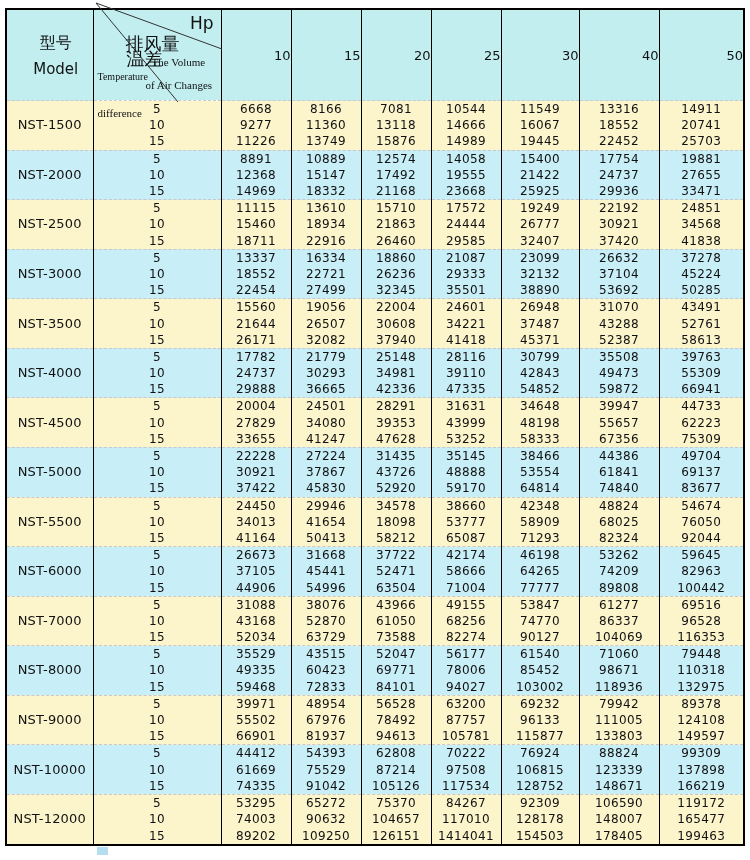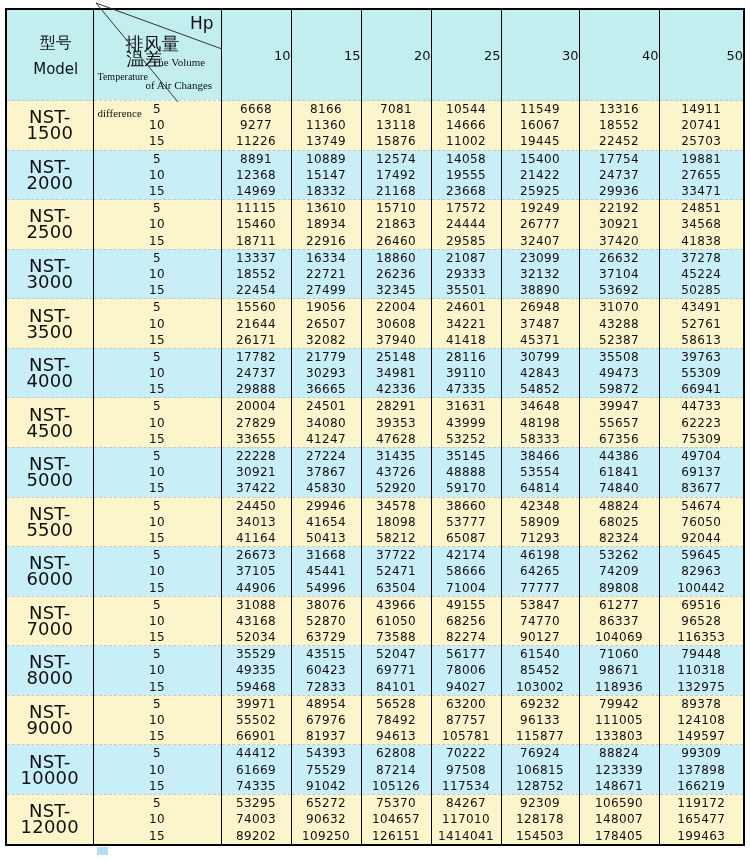--- a/index.html
+++ b/index.html
@@ -38,7 +38,7 @@
   tbody tr.yellow td{background:var(--row-yellow);}
   tbody tr.blue td{background:var(--row-blue);}
   tbody td{font-size:12px;letter-spacing:0.4px;height:16px;line-height:16px;}
-  td.model{font-size:18px;letter-spacing:0.2px;}
+  td.model{font-size:13px;letter-spacing:0.2px;}
   
   .model-head{display:flex;flex-direction:column;align-items:center;justify-content:center;gap:9px;padding-left:12px;}
   .model-cn{font-size:16px;line-height:18px;}

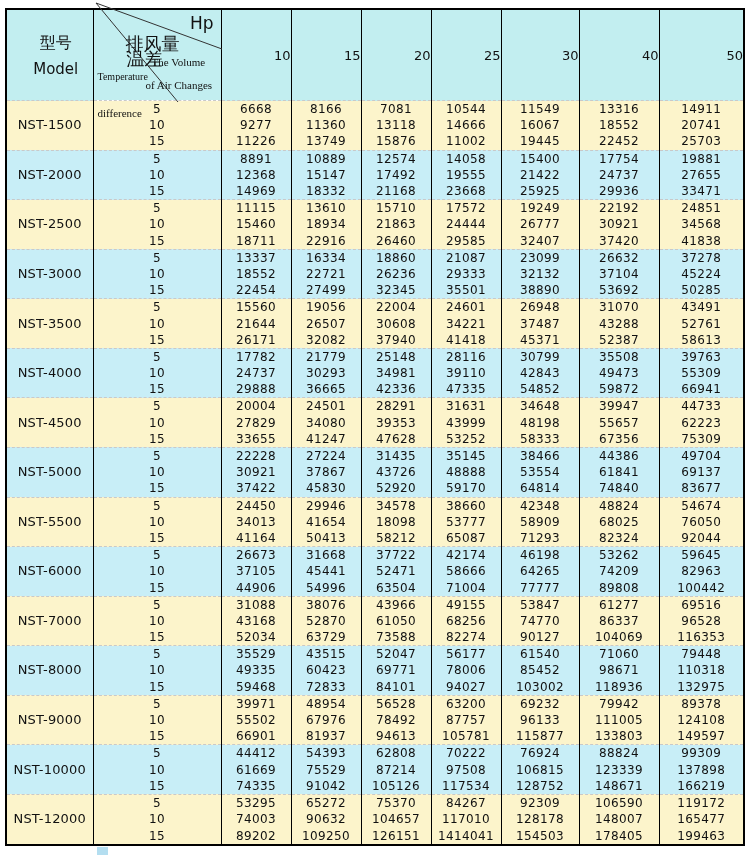--- a/index.html
+++ b/index.html
@@ -130,7 +130,7 @@
           <td>11226</td>
           <td>13749</td>
           <td>15876</td>
-          <td>11002</td>
+          <td>14989</td>
           <td>19445</td>
           <td>22452</td>
           <td>25703</td>

